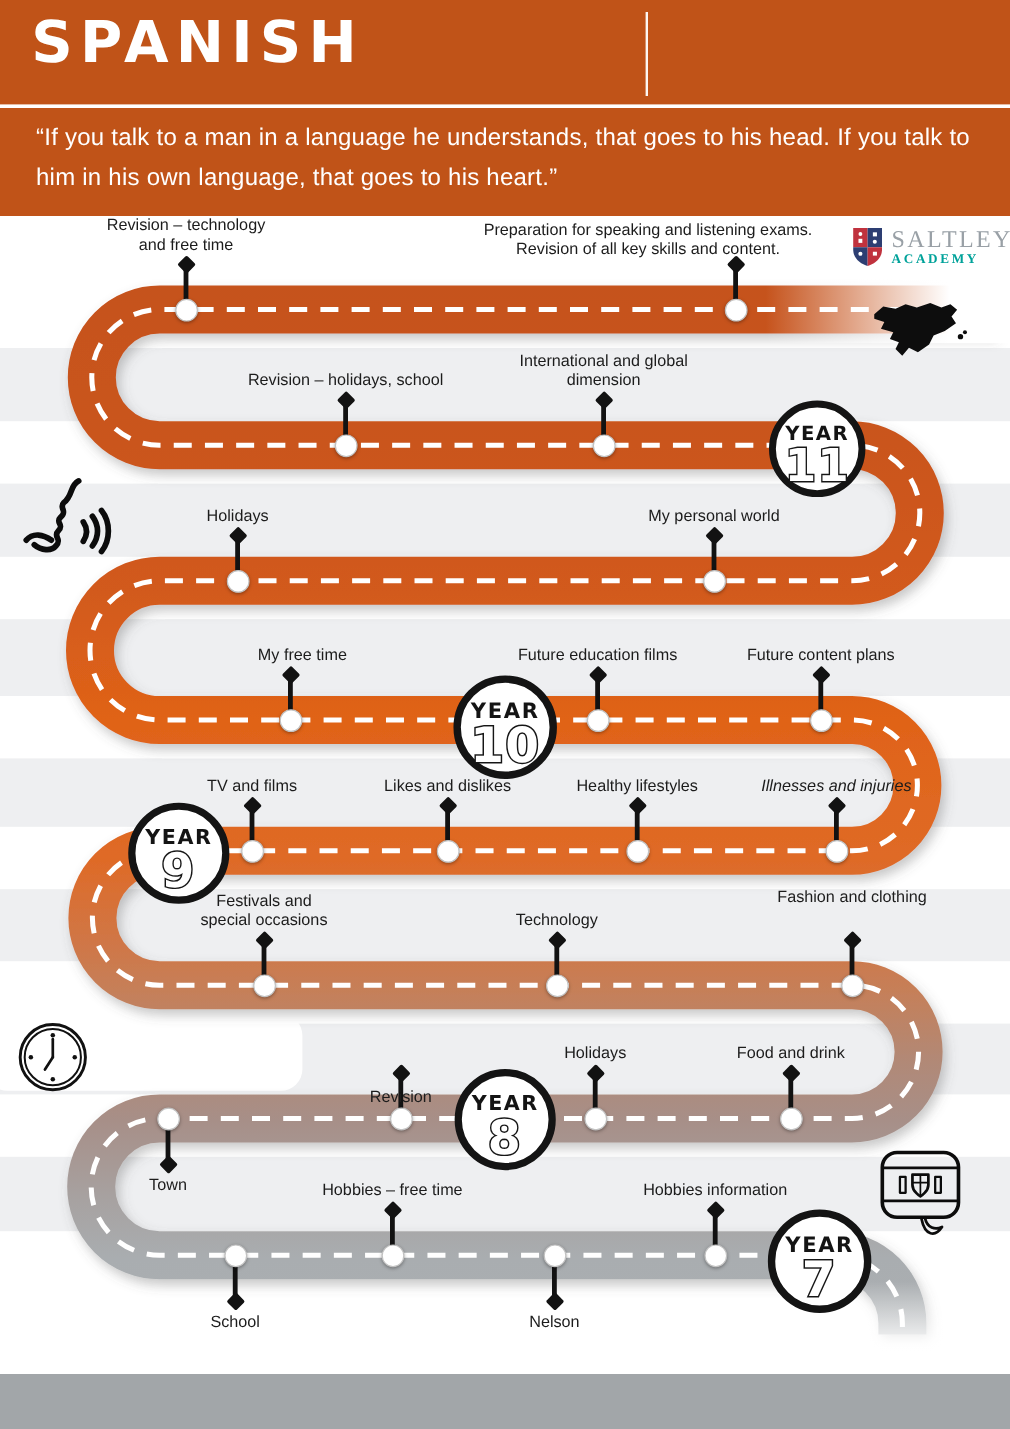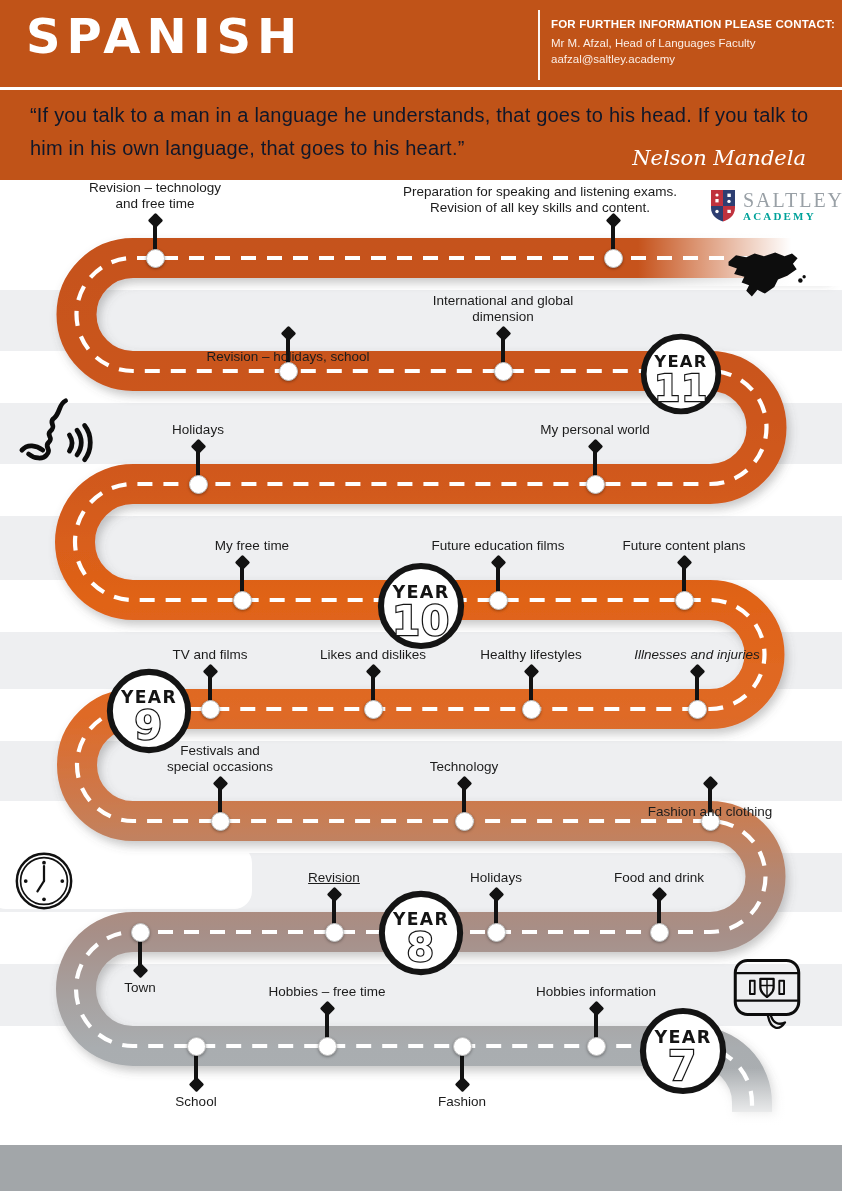--- a/index.html
+++ b/index.html
@@ -109,11 +109,6 @@
   <header class="hdr">
     <h1 class="title">SPANISH</h1>
     <div class="contact-sep"></div>
-    <div class="contact">
-      <div class="c-head">FOR FURTHER INFORMATION PLEASE CONTACT:</div>
-      <div class="c-line">Mr M. Afzal,  Head of Languages Faculty</div>
-      <div class="c-line">aafzal@saltley.academy</div>
-    </div>
     <div class="hdr-rule"></div>
     <div class="quote">“If you talk to a man in a language he understands, that goes to his head. If you talk to him in his own language, that goes to his heart.”</div>
     <div class="quote-attr">Nelson Mandela</div>

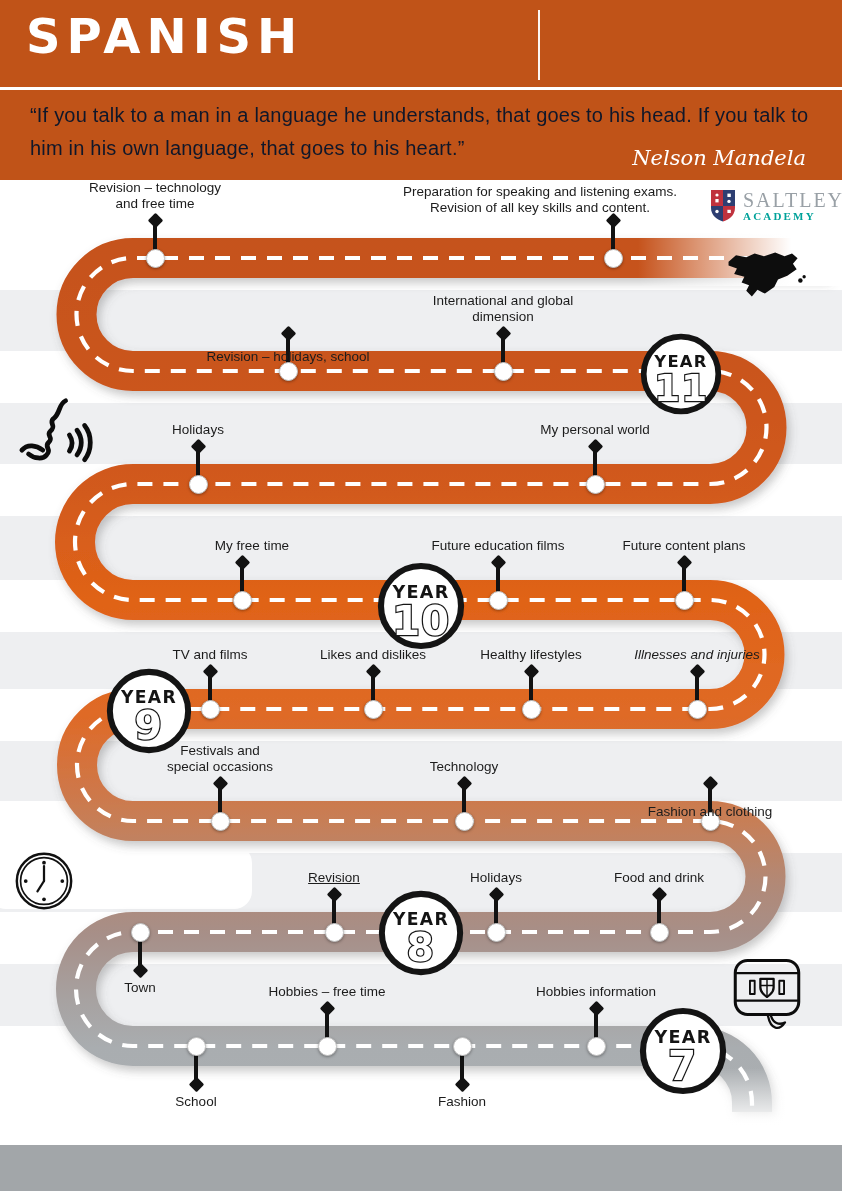--- a/index.html
+++ b/index.html
@@ -17,7 +17,7 @@
   .c-line{font-size:11.5px;line-height:16px;color:#fbeee6;}
   .hdr-rule{position:absolute;left:0;top:87px;width:842px;height:3px;background:#ffffff;}
   .quote{position:absolute;left:30px;top:99px;width:784px;font-size:20px;line-height:33px;
-         letter-spacing:.2px;color:#0f172a;}
+         letter-spacing:.2px;color:#ffffff;}
   .quote-attr{position:absolute;right:36px;top:146px;font-size:21px;font-style:italic;
               font-family:"DejaVu Serif",serif;color:#ffffff;}
 

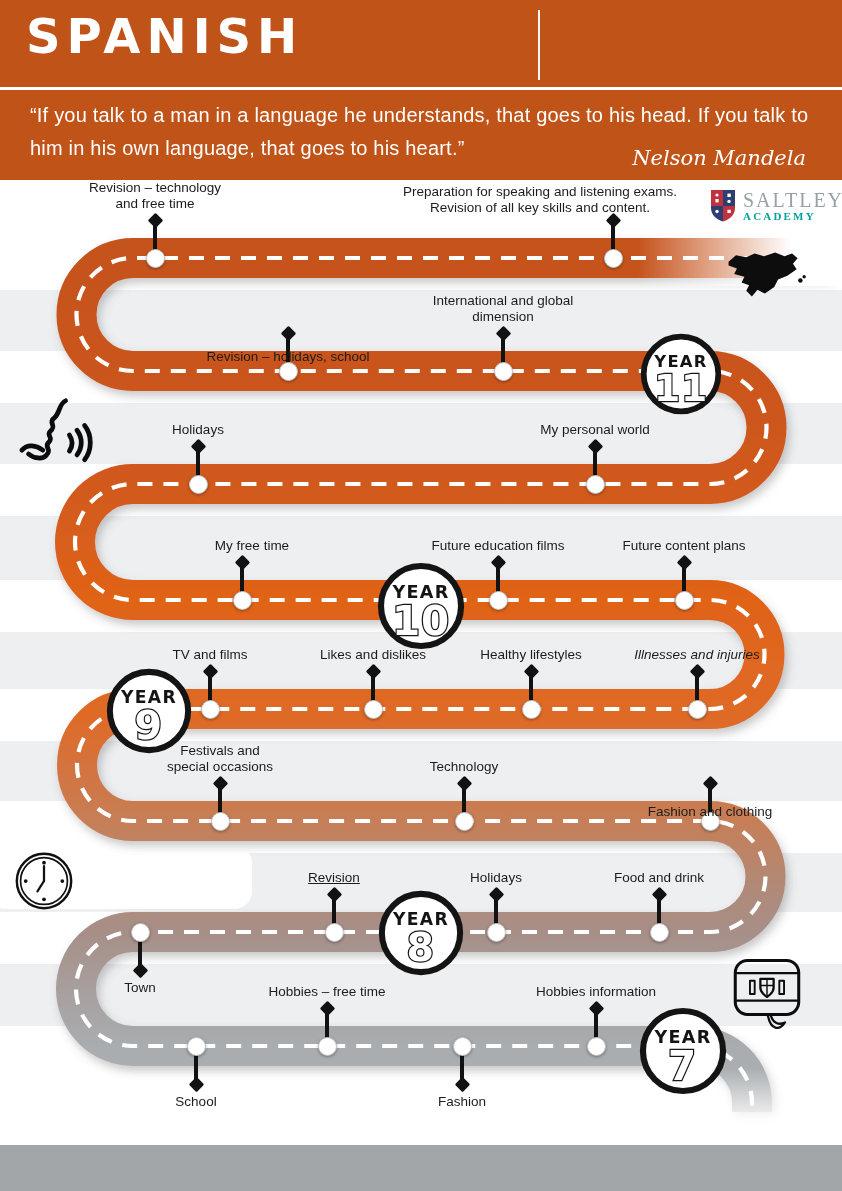--- a/index.html
+++ b/index.html
@@ -111,7 +111,6 @@
     <div class="contact-sep"></div>
     <div class="hdr-rule"></div>
     <div class="quote">“If you talk to a man in a language he understands, that goes to his head. If you talk to him in his own language, that goes to his heart.”</div>
-    <div class="quote-attr">Nelson Mandela</div>
   </header>
 
   <div class="logo">

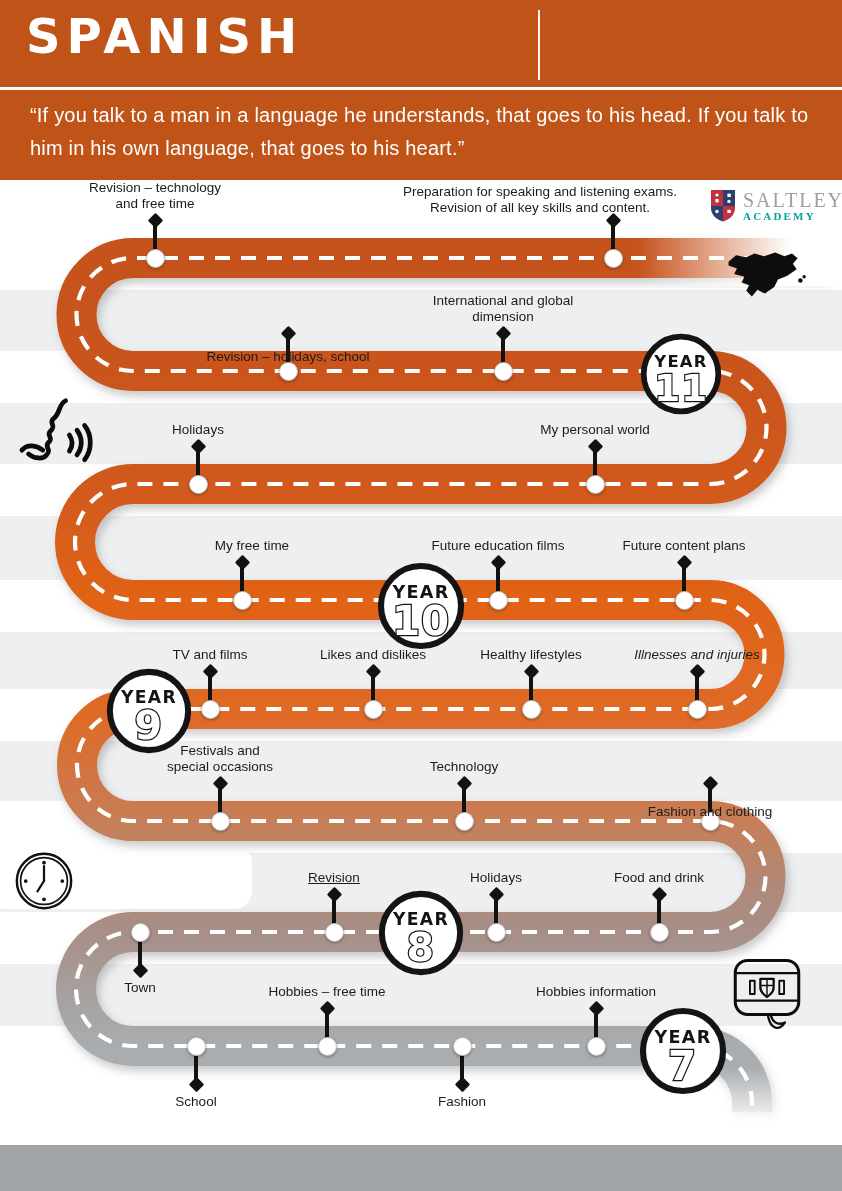--- a/index.html
+++ b/index.html
@@ -186,7 +186,7 @@
       <div class="pin-stem" style="left: 286px; top: 333px; height: 38px;"></div>
       <div class="pin-diamond" style="left: 282.5px; top: 327.5px;"></div>
       <div class="pin-dot" style="left: 278.5px; top: 361.5px;"></div>
-      <div class="pin-label" style="left: 288px; top: 325px; transform: translate(-50%, -100%); margin-top: 40px;">Revision – holidays, school</div>
+      <div class="pin-label" style="left: 288px; top: 325px; transform: translate(-50%, -100%);">Revision – holidays, school</div>
       <div class="pin-stem" style="left: 501px; top: 333px; height: 38px;"></div>
       <div class="pin-diamond" style="left: 497.5px; top: 327.5px;"></div>
       <div class="pin-dot" style="left: 493.5px; top: 361.5px;"></div>

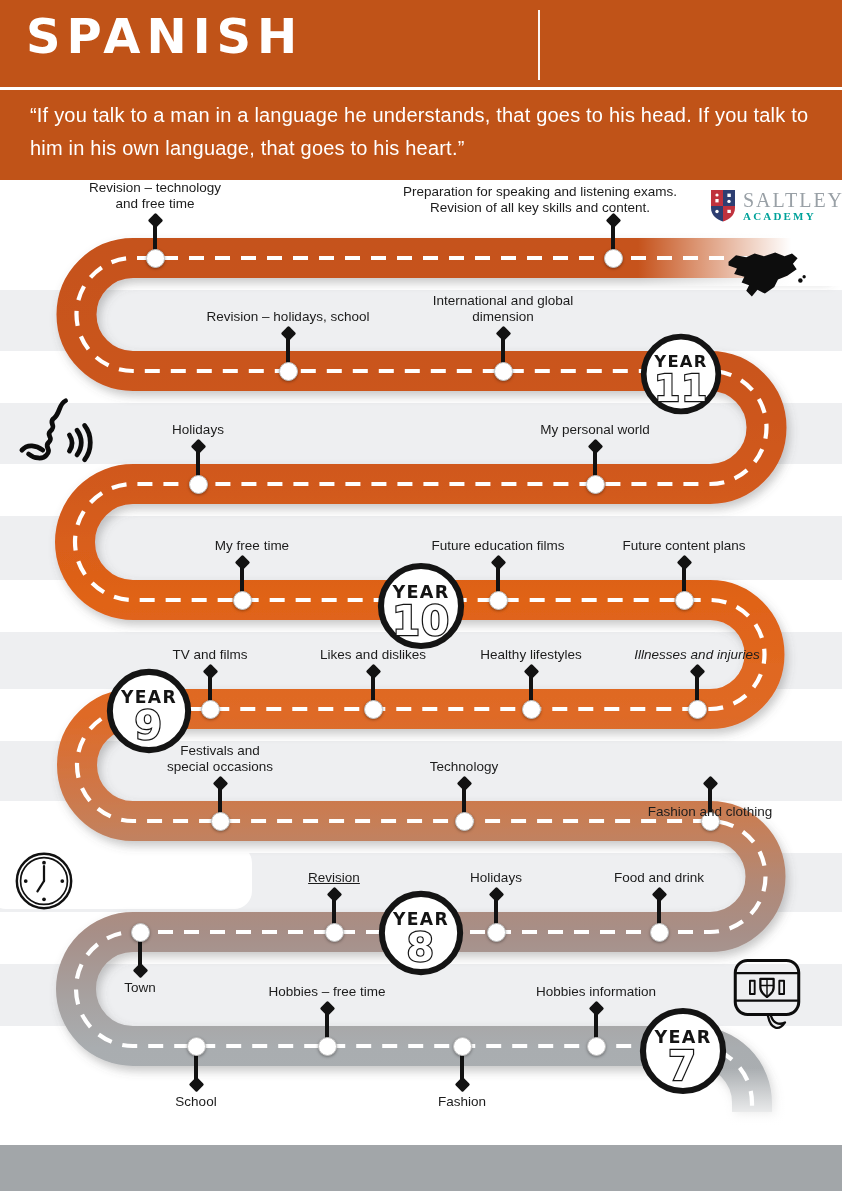--- a/index.html
+++ b/index.html
@@ -238,7 +238,7 @@
       <div class="pin-stem" style="left: 708px; top: 783px; height: 38px;"></div>
       <div class="pin-diamond" style="left: 704.5px; top: 777.5px;"></div>
       <div class="pin-dot" style="left: 700.5px; top: 811.5px;"></div>
-      <div class="pin-label" style="left: 710px; top: 820px; transform: translate(-50%, -100%);">Fashion and clothing</div>
+      <div class="pin-label" style="left: 710px; top: 756px; transform: translate(-50%, -100%);">Fashion and clothing</div>
       <div class="pin-stem" style="left: 138px; top: 932px; height: 38px;"></div>
       <div class="pin-diamond" style="left: 134.5px; top: 964.5px;"></div>
       <div class="pin-dot" style="left: 130.5px; top: 922.5px;"></div>

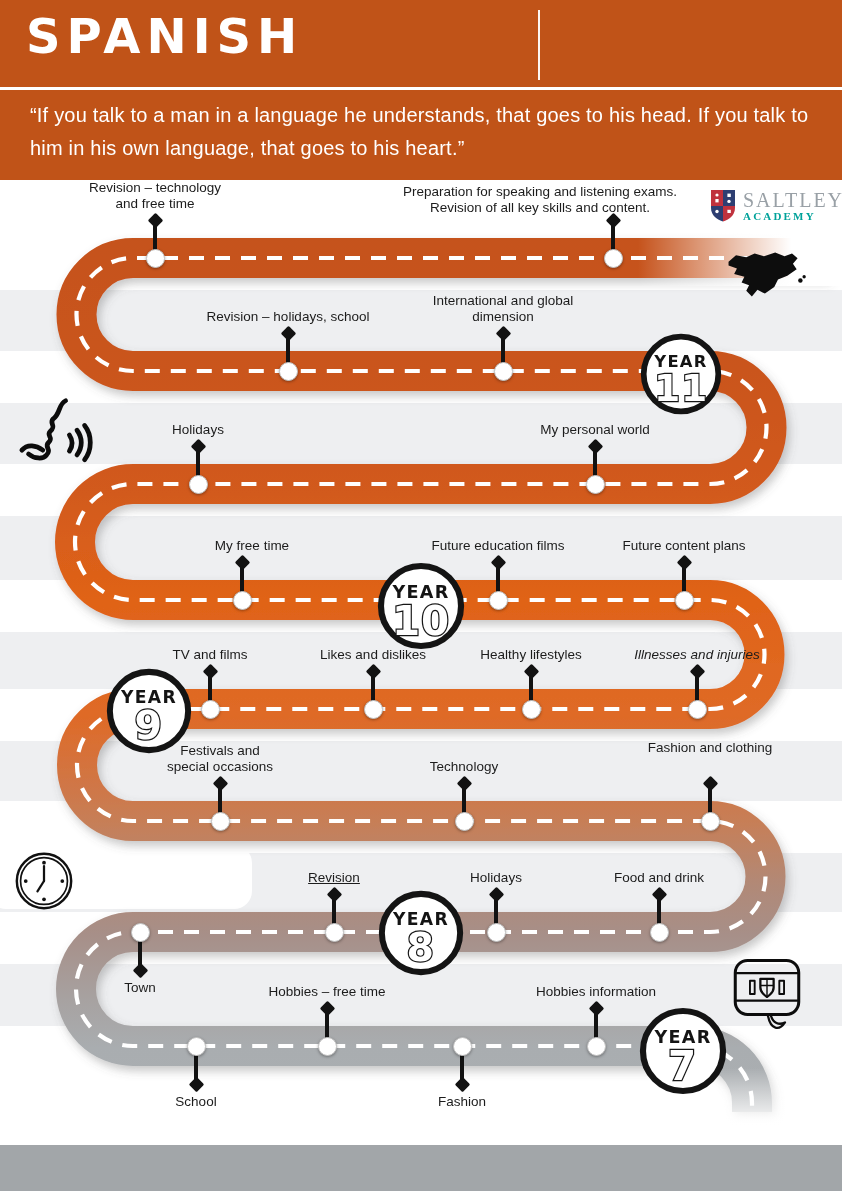--- a/index.html
+++ b/index.html
@@ -246,7 +246,7 @@
       <div class="pin-stem" style="left: 332px; top: 894px; height: 38px;"></div>
       <div class="pin-diamond" style="left: 328.5px; top: 888.5px;"></div>
       <div class="pin-dot" style="left: 324.5px; top: 922.5px;"></div>
-      <div class="pin-label" style="left: 334px; top: 886px; transform: translate(-50%, -100%); text-decoration: underline;">Revision</div>
+      <div class="pin-label" style="left: 334px; top: 922px; transform: translate(-50%, -100%);">Revision</div>
       <div class="pin-stem" style="left: 494px; top: 894px; height: 38px;"></div>
       <div class="pin-diamond" style="left: 490.5px; top: 888.5px;"></div>
       <div class="pin-dot" style="left: 486.5px; top: 922.5px;"></div>

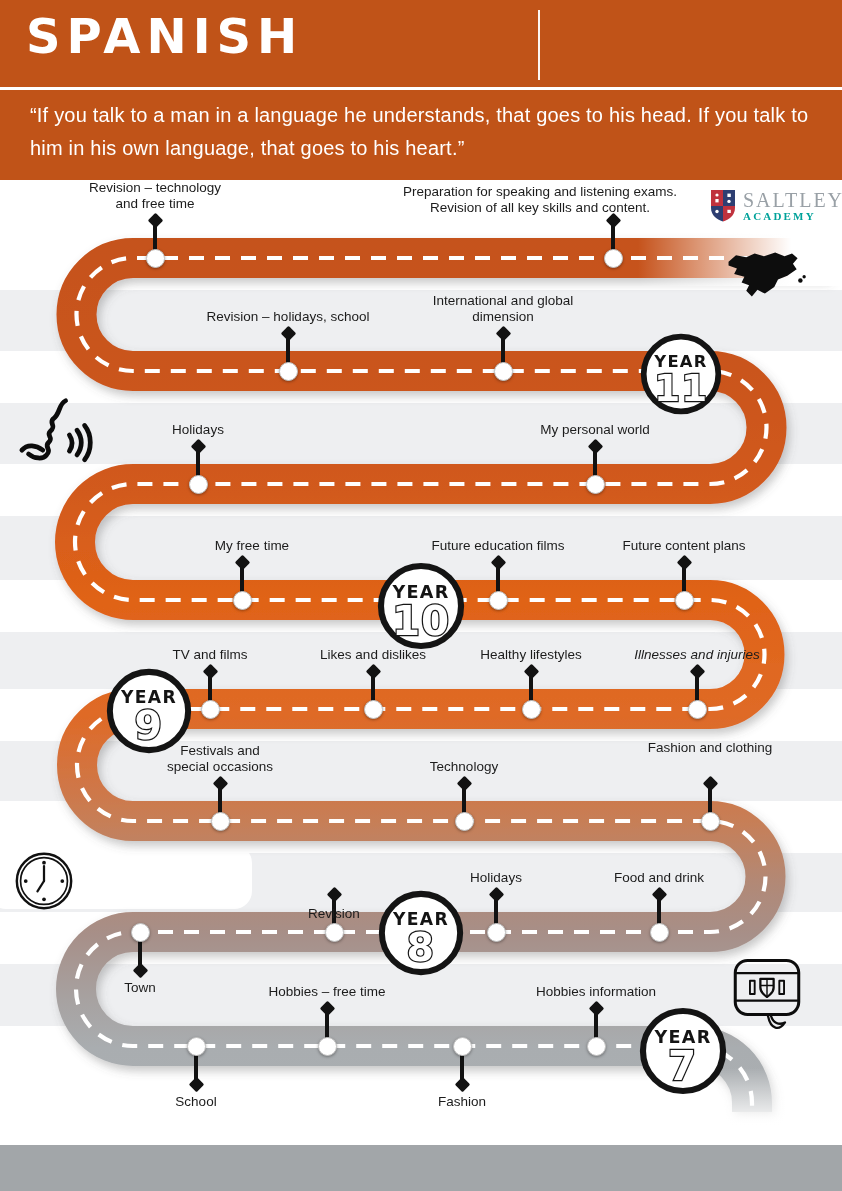--- a/index.html
+++ b/index.html
@@ -266,7 +266,7 @@
       <div class="pin-stem" style="left: 460px; top: 1046px; height: 38px;"></div>
       <div class="pin-diamond" style="left: 456.5px; top: 1078.5px;"></div>
       <div class="pin-dot" style="left: 452.5px; top: 1036.5px;"></div>
-      <div class="pin-label" style="left: 462px; top: 1094px; transform: translate(-50%, 0px);">Fashion</div>
+      <div class="pin-label" style="left: 462px; top: 1094px; transform: translate(-50%, 0px);">Nelson</div>
       <div class="pin-stem" style="left: 594px; top: 1008px; height: 38px;"></div>
       <div class="pin-diamond" style="left: 590.5px; top: 1002.5px;"></div>
       <div class="pin-dot" style="left: 586.5px; top: 1036.5px;"></div>

